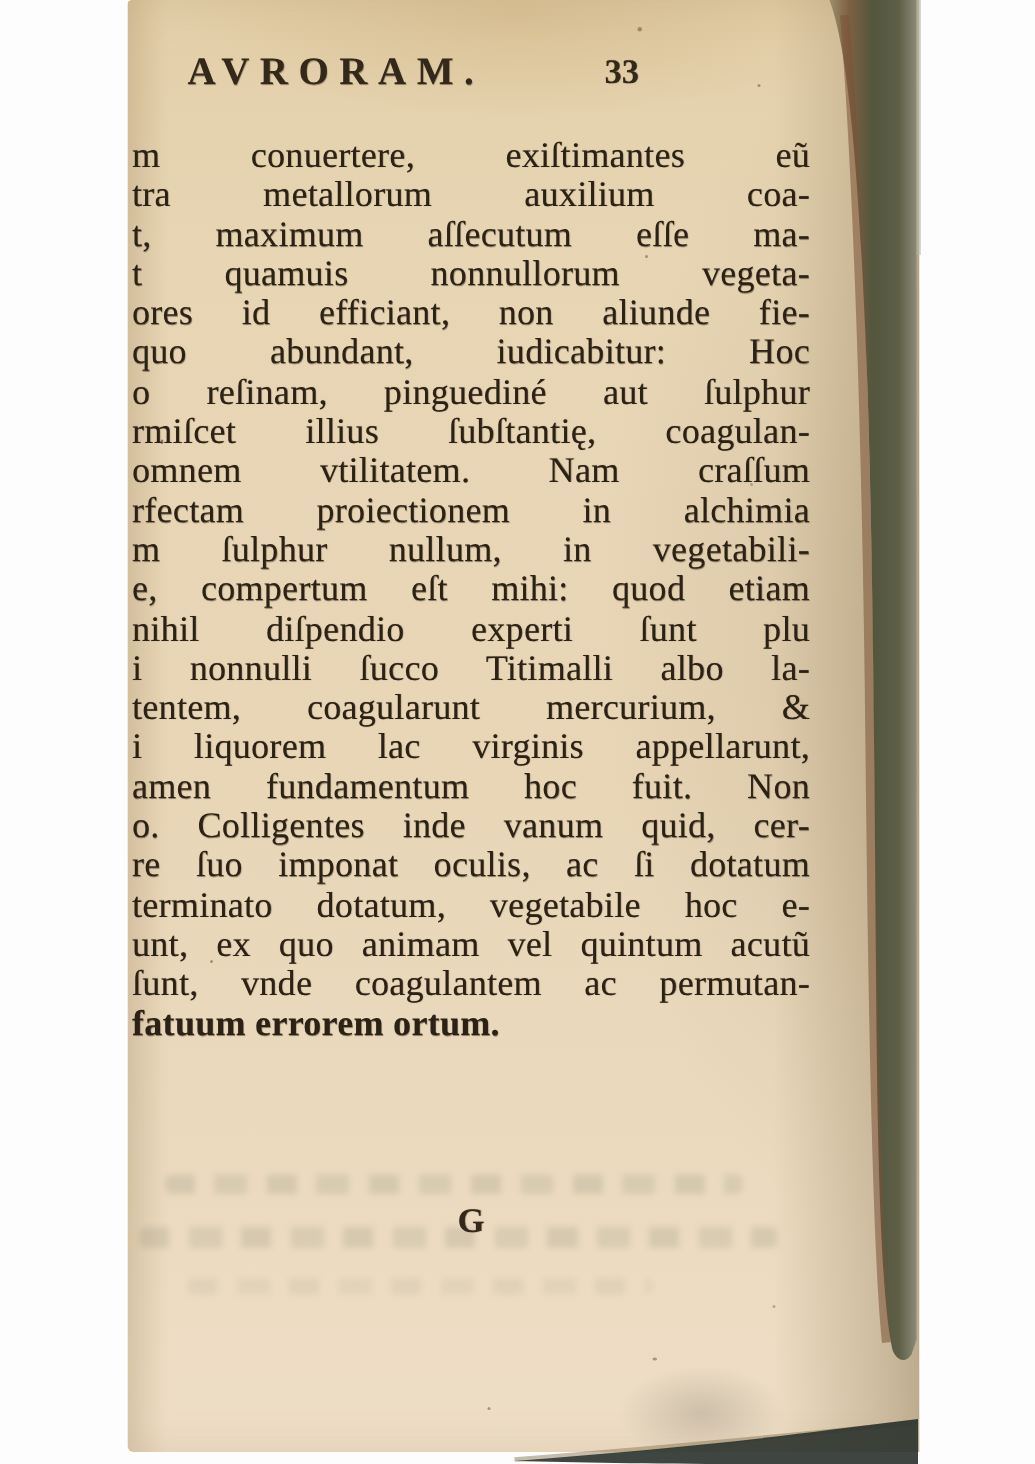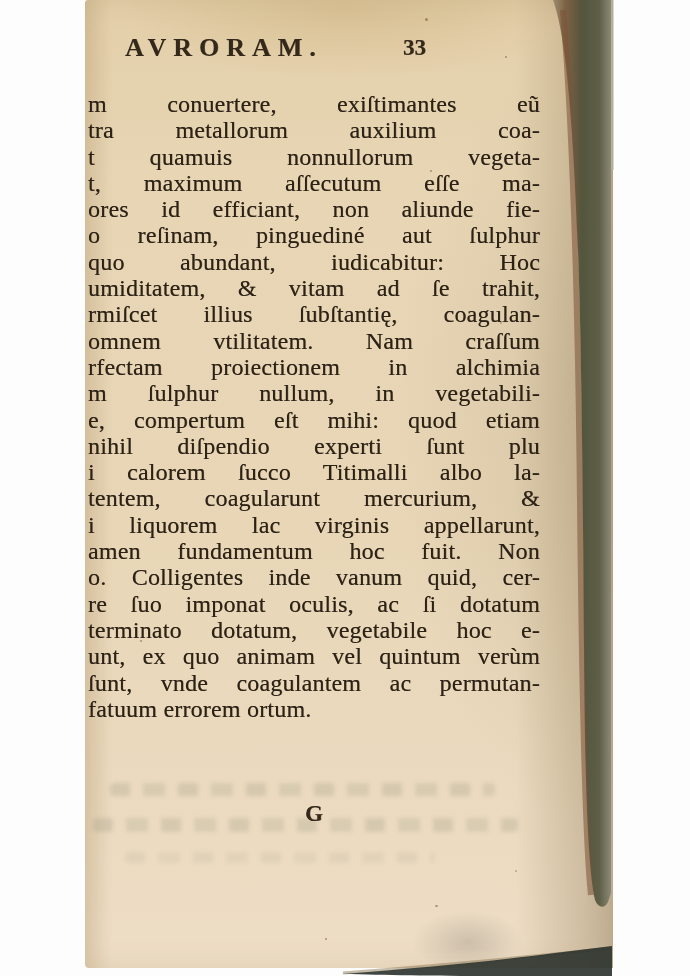--- a/index.html
+++ b/index.html
@@ -88,8 +88,8 @@
     <div class="body-text">
         <div class="line">m conuertere, exiſtimantes eũ</div>
         <div class="line">tra metallorum auxilium coa-</div>
+        <div class="line">t, maximum aſſecutum eſſe ma-</div>
         <div class="line">t quamuis nonnullorum vegeta-</div>
-        <div class="line">t, maximum aſſecutum eſſe ma-</div>
         <div class="line">ores id efficiant, non aliunde fie-</div>
         <div class="line">o reſinam, pinguediné aut ſulphur</div>
         <div class="line">quo abundant, iudicabitur: Hoc</div>

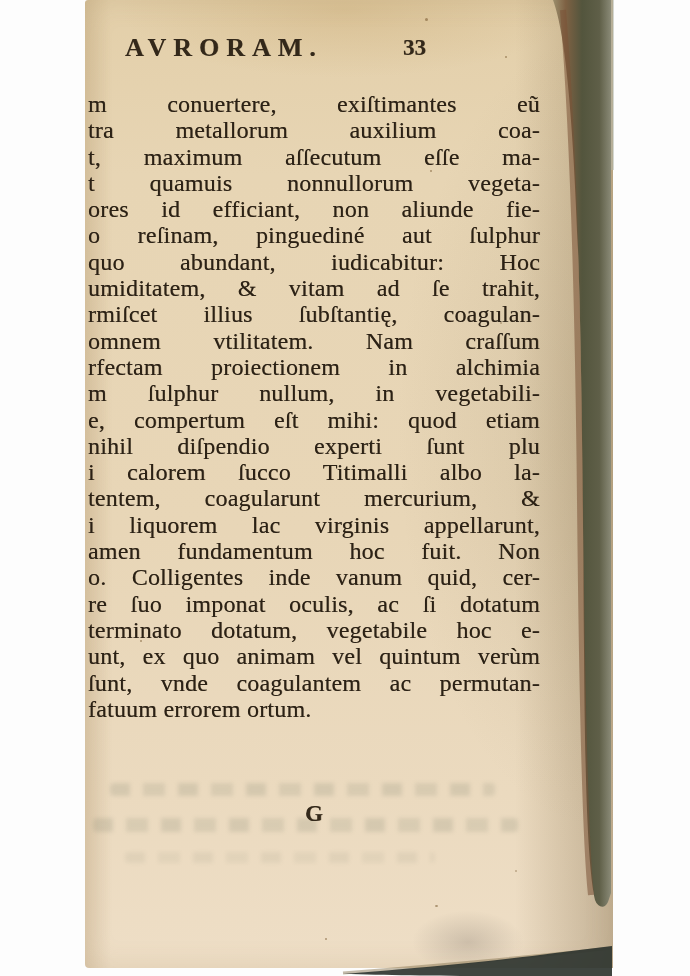--- a/index.html
+++ b/index.html
@@ -91,8 +91,8 @@
         <div class="line">t, maximum aſſecutum eſſe ma-</div>
         <div class="line">t quamuis nonnullorum vegeta-</div>
         <div class="line">ores id efficiant, non aliunde fie-</div>
+        <div class="line">quo abundant, iudicabitur: Hoc</div>
         <div class="line">o reſinam, pinguediné aut ſulphur</div>
-        <div class="line">quo abundant, iudicabitur: Hoc</div>
         <div class="line">umiditatem, &amp; vitam ad ſe trahit,</div>
         <div class="line">rmiſcet illius ſubſtantię, coagulan-</div>
         <div class="line">omnem vtilitatem. Nam craſſum</div>

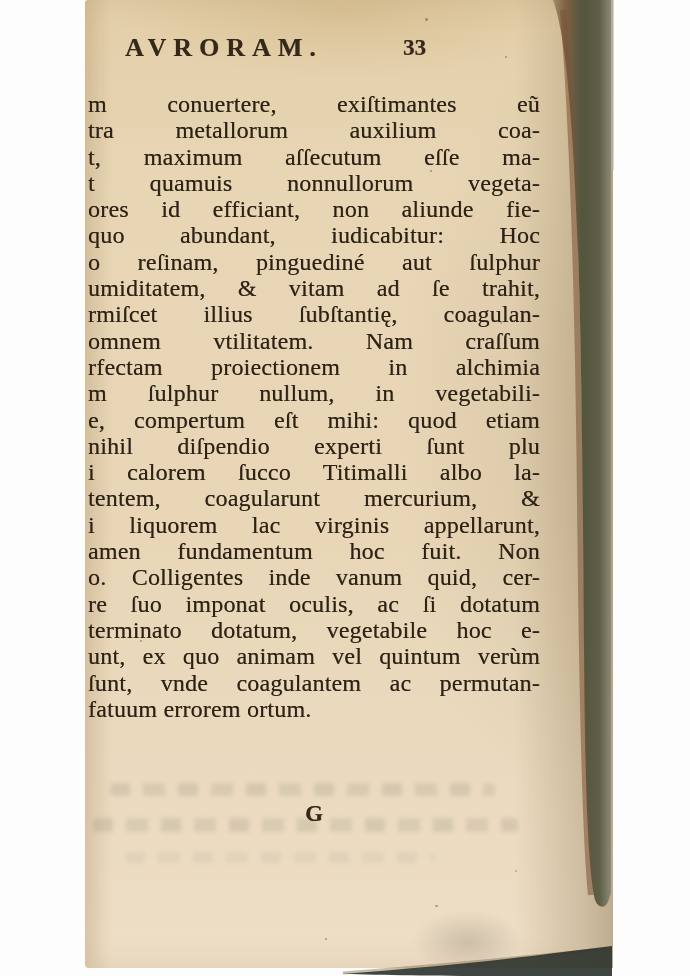--- a/index.html
+++ b/index.html
@@ -93,7 +93,6 @@
         <div class="line">ores id efficiant, non aliunde fie-</div>
         <div class="line">quo abundant, iudicabitur: Hoc</div>
         <div class="line">o reſinam, pinguediné aut ſulphur</div>
-        <div class="line">umiditatem, &amp; vitam ad ſe trahit,</div>
         <div class="line">rmiſcet illius ſubſtantię, coagulan-</div>
         <div class="line">omnem vtilitatem. Nam craſſum</div>
         <div class="line">rfectam proiectionem in alchimia</div>

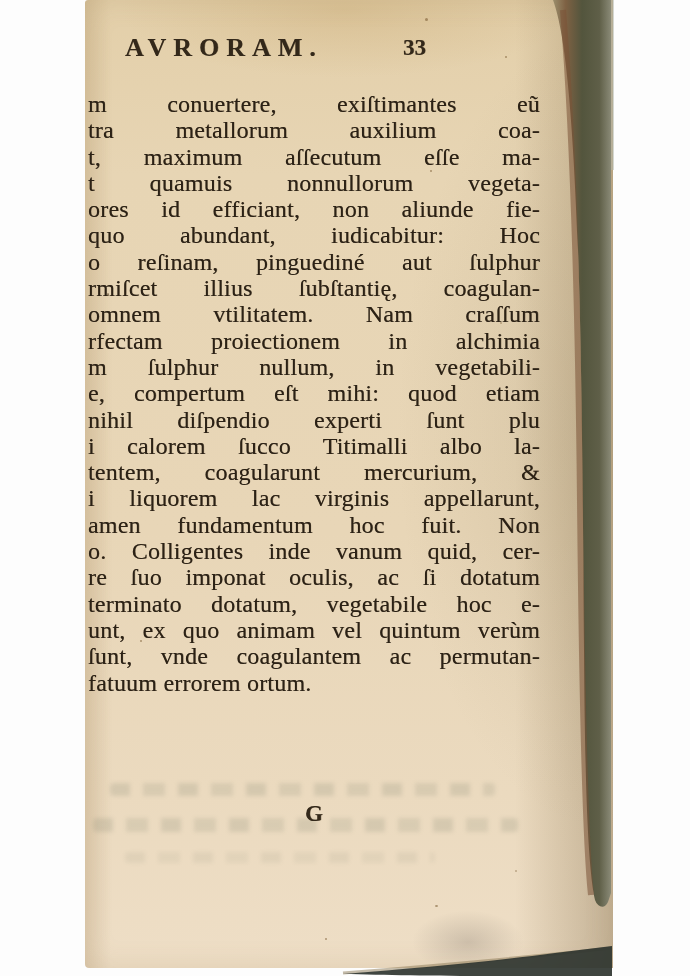--- a/index.html
+++ b/index.html
@@ -99,7 +99,7 @@
         <div class="line">m ſulphur nullum, in vegetabili-</div>
         <div class="line">e, compertum eſt mihi: quod etiam</div>
         <div class="line">nihil diſpendio experti ſunt plu</div>
-        <div class="line">i calorem ſucco Titimalli albo la-</div>
+        <div class="line">i nonnulli ſucco Titimalli albo la-</div>
         <div class="line">tentem, coagularunt mercurium, &amp;</div>
         <div class="line">i liquorem lac virginis appellarunt,</div>
         <div class="line">amen fundamentum hoc fuit. Non</div>

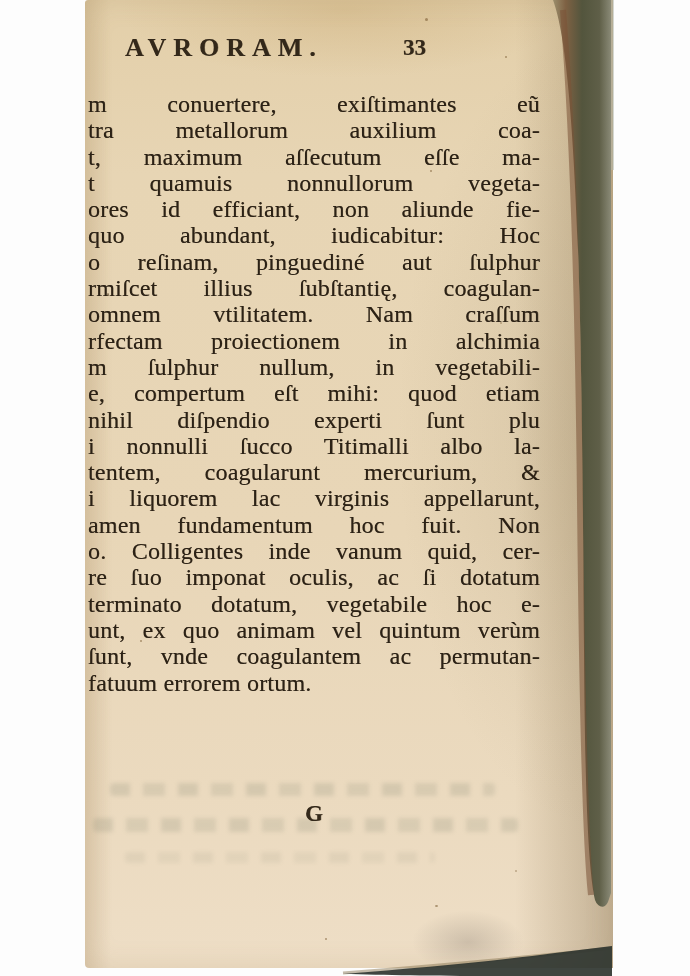--- a/index.html
+++ b/index.html
@@ -106,7 +106,7 @@
         <div class="line">o. Colligentes inde vanum quid, cer-</div>
         <div class="line">re ſuo imponat oculis, ac ſi dotatum</div>
         <div class="line">terminato dotatum, vegetabile hoc e-</div>
-        <div class="line">unt, ex quo animam vel quintum verùm</div>
+        <div class="line">unt, ex quo animam vel quintum acutũ</div>
         <div class="line">ſunt, vnde coagulantem ac permutan-</div>
         <div class="line last">fatuum errorem ortum.</div>
       </div>

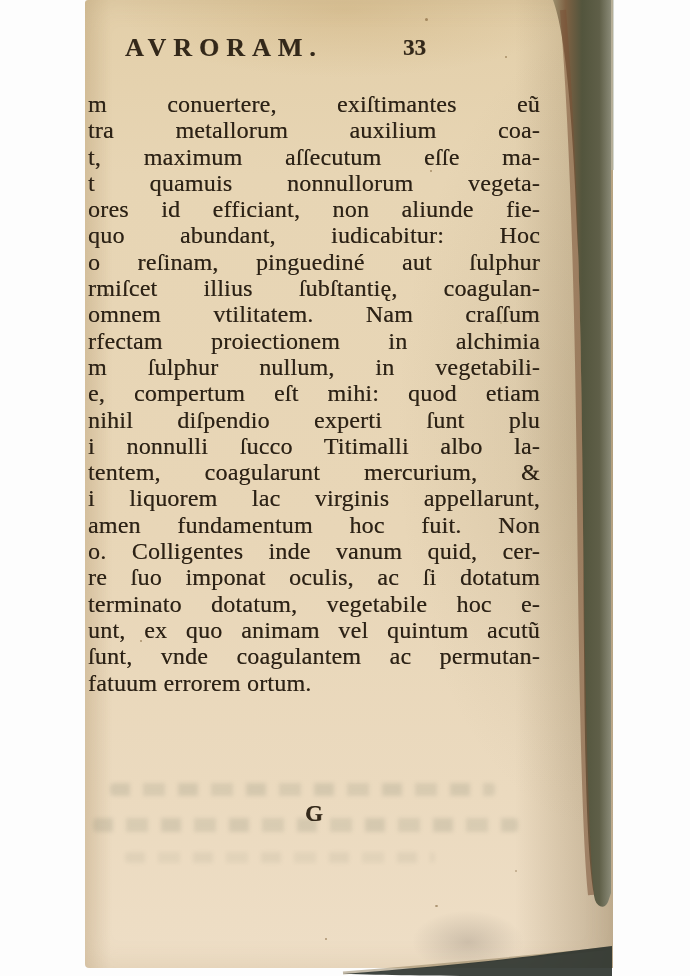--- a/index.html
+++ b/index.html
@@ -43,7 +43,7 @@
     text-align:justify;text-align-last:justify;
     letter-spacing:0.2px;
   }
-  .line.last{text-align-last:left;}
+  .line.last{text-align-last:left;font-weight:bold;}
   .signature{
     position:absolute;left:3px;top:801px;width:452px;
     text-align:center;font-size:23px;font-weight:bold;color:#33281a;

